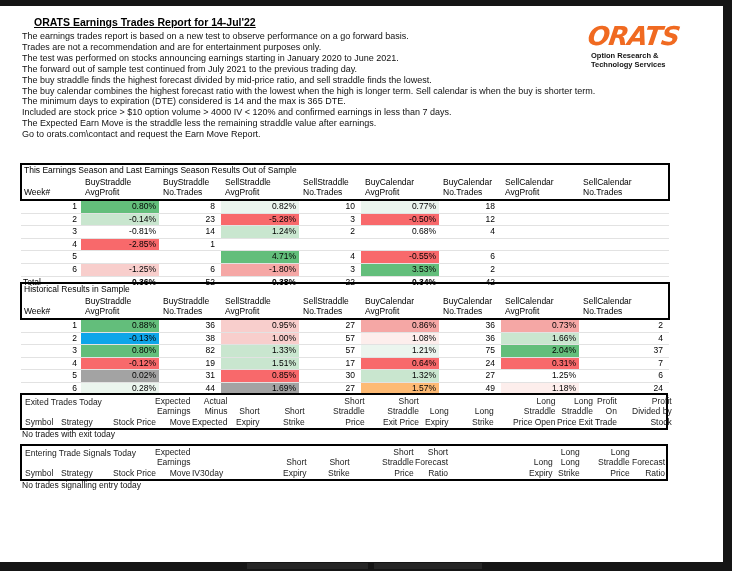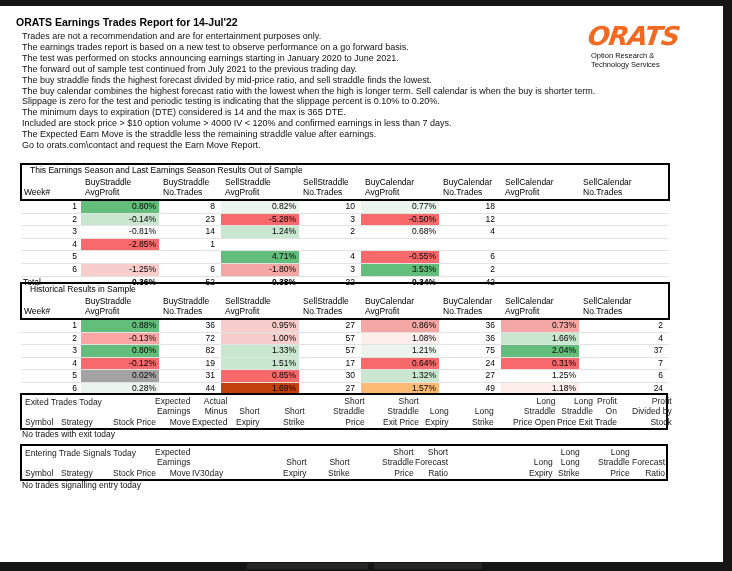--- a/index.html
+++ b/index.html
@@ -15,8 +15,8 @@
   }
   
   .rpt-title{
-    position:absolute;left:16px;top:10px;
-    font-size:10.5px;font-weight:bold;color:#000;white-space:nowrap;
+    position:absolute;left:34px;top:10px;
+    font-size:10.5px;font-weight:bold;color:#000;white-space:nowrap;text-decoration:underline;
   }
   .intro{position:absolute;left:22px;top:25px;width:560px;}
   .intro-line{font-size:9px;line-height:10.9px;color:#111;white-space:nowrap;}

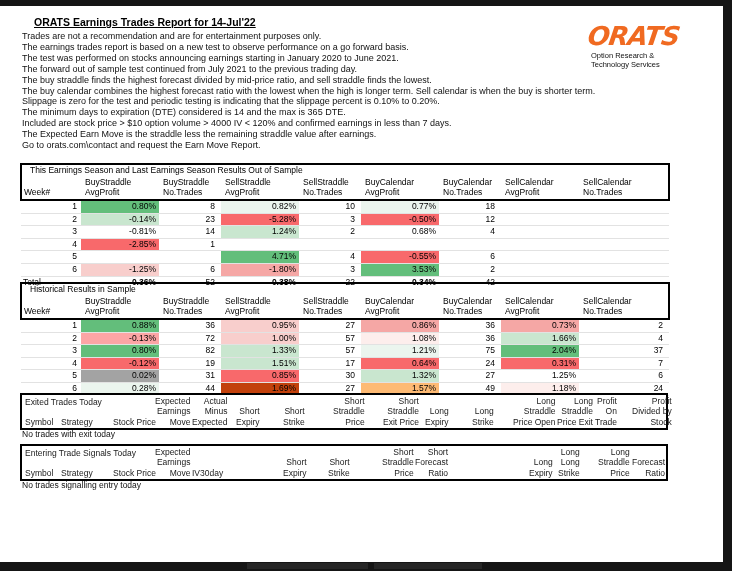--- a/index.html
+++ b/index.html
@@ -73,8 +73,8 @@
   <div class="rpt-title">ORATS Earnings Trades Report for 14-Jul'22</div>
 
   <div class="intro" id="intro">
+      <div class="intro-line">The earnings trades report is based on a new test to observe performance on a go forward basis.</div>
       <div class="intro-line">Trades are not a recommendation and are for entertainment purposes only.</div>
-      <div class="intro-line">The earnings trades report is based on a new test to observe performance on a go forward basis.</div>
       <div class="intro-line">The test was performed on stocks announcing earnings starting in January 2020 to June 2021.</div>
       <div class="intro-line">The forward out of sample test continued from July 2021 to the previous trading day.</div>
       <div class="intro-line">The buy straddle finds the highest forecast divided by mid-price ratio, and sell straddle finds the lowest.</div>

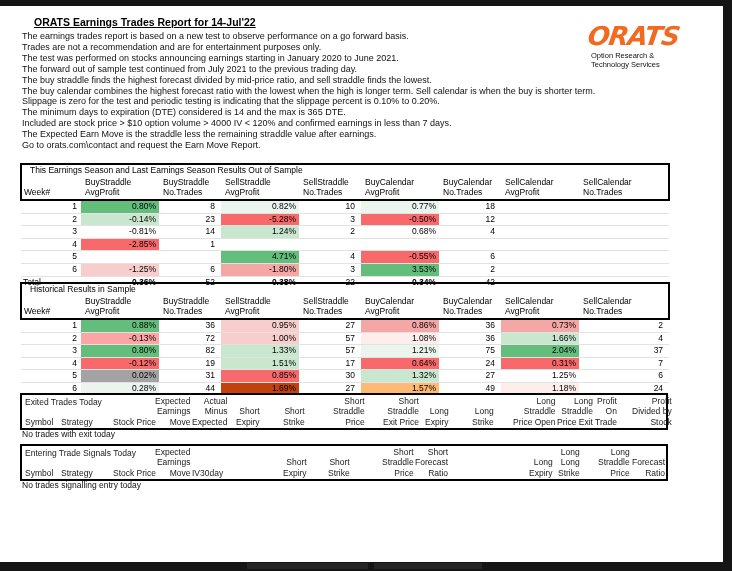--- a/index.html
+++ b/index.html
@@ -27,7 +27,7 @@
     font-weight:800;font-style:italic;font-size:26px;line-height:28px;
     letter-spacing:-1px;transform:skewX(-8deg);
   }
-  .logo-tag{font-size:7.5px;font-weight:normal;color:#111;line-height:9px;margin-top:1px;margin-left:3px;}
+  .logo-tag{font-size:7.5px;font-weight:bold;color:#111;line-height:9px;margin-top:1px;margin-left:3px;}
   
   table.num-table{
     position:absolute;left:20px;border-collapse:collapse;table-layout:fixed;

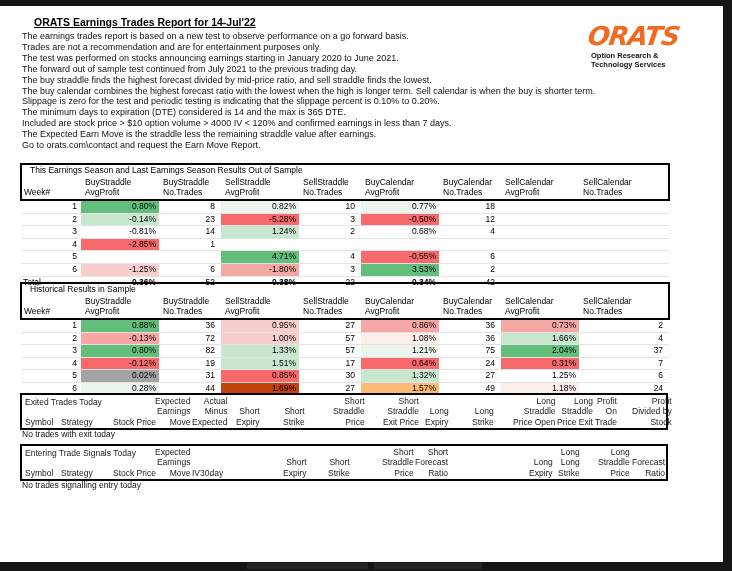--- a/index.html
+++ b/index.html
@@ -79,7 +79,6 @@
       <div class="intro-line">The forward out of sample test continued from July 2021 to the previous trading day.</div>
       <div class="intro-line">The buy straddle finds the highest forecast divided by mid-price ratio, and sell straddle finds the lowest.</div>
       <div class="intro-line">The buy calendar combines the highest forecast ratio with the lowest when the high is longer term. Sell calendar is when the buy is shorter term.</div>
-      <div class="intro-line">Slippage is zero for the test and periodic testing is indicating that the slippage percent is 0.10% to 0.20%.</div>
       <div class="intro-line">The minimum days to expiration (DTE) considered is 14 and the max is 365 DTE.</div>
       <div class="intro-line">Included are stock price &gt; $10 option volume &gt; 4000 IV &lt; 120% and confirmed earnings in less than 7 days.</div>
       <div class="intro-line">The Expected Earn Move is the straddle less the remaining straddle value after earnings.</div>

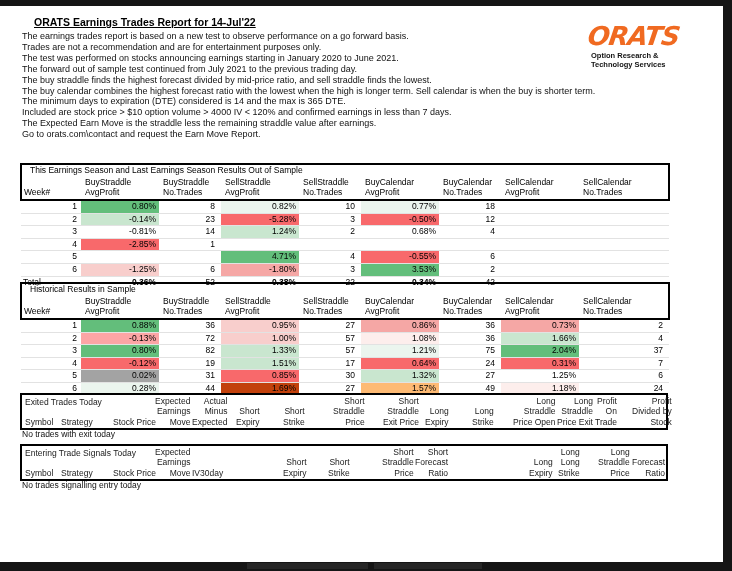--- a/index.html
+++ b/index.html
@@ -38,7 +38,7 @@
     vertical-align:bottom;padding:0 0 1px 4px;line-height:9.8px;font-size:8.5px;
     white-space:nowrap;overflow:visible;
   }
-  table.num-table tr.t-title td{padding-left:8px;height:11px;line-height:11px;white-space:nowrap;}
+  table.num-table tr.t-title td{padding-left:2px;height:11px;line-height:11px;white-space:nowrap;}
   table.num-table tr.t-head td{height:21px;margin-top:28px;}
   table.num-table tr.t-head td.wk{padding-left:2px;}
   table.num-table tbody td{

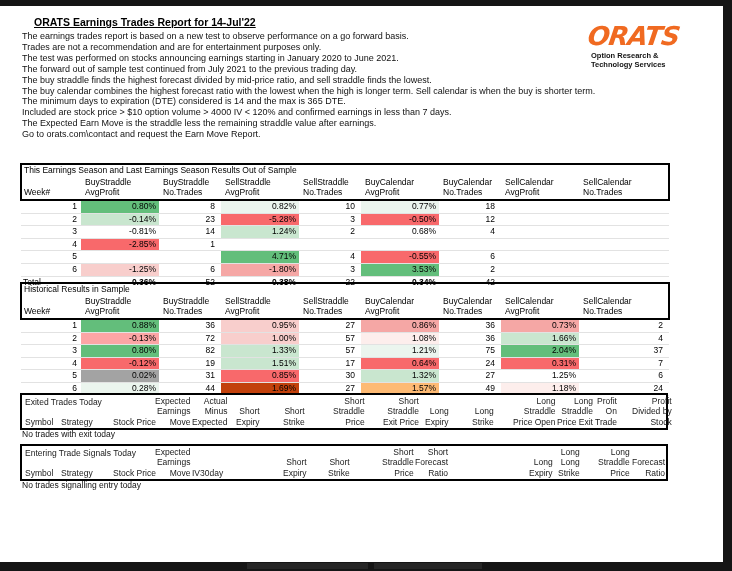--- a/index.html
+++ b/index.html
@@ -244,7 +244,7 @@
         </tr>
         <tr class="t-row">
           <td class="wk-num">2</td>
-          <td class="avg" style="background:#fca5a5">-0.13%</td>
+          <td class="avg" style="background:#0ea5e9">-0.13%</td>
           <td class="trades">72</td>
           <td class="avg" style="background:#f8cecc">1.00%</td>
           <td class="trades">57</td>

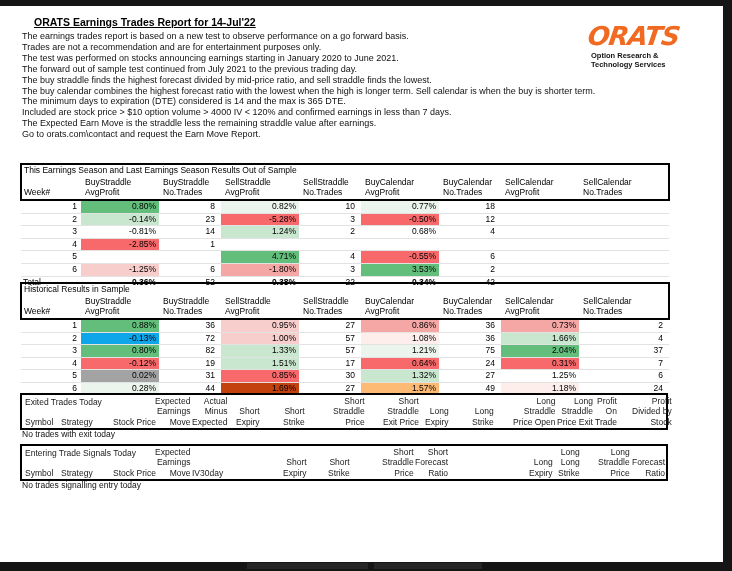--- a/index.html
+++ b/index.html
@@ -245,7 +245,7 @@
         <tr class="t-row">
           <td class="wk-num">2</td>
           <td class="avg" style="background:#0ea5e9">-0.13%</td>
-          <td class="trades">72</td>
+          <td class="trades">38</td>
           <td class="avg" style="background:#f8cecc">1.00%</td>
           <td class="trades">57</td>
           <td class="avg" style="background:#fdeeec">1.08%</td>

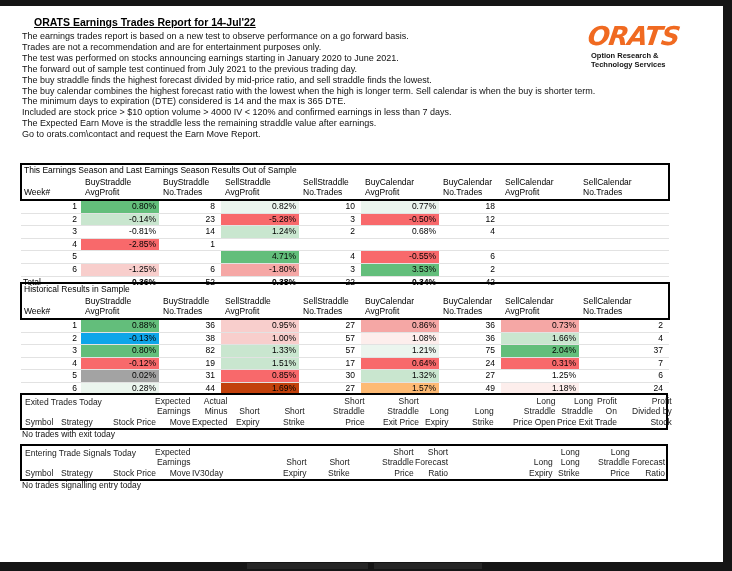--- a/index.html
+++ b/index.html
@@ -290,7 +290,7 @@
           <td class="wk-num">6</td>
           <td class="avg" style="background:#ebf5ee">0.28%</td>
           <td class="trades">44</td>
-          <td class="avg" style="background:#c2410c">1.69%</td>
+          <td class="avg" style="background:#a3a3a3">1.69%</td>
           <td class="trades">27</td>
           <td class="avg" style="background:#fdba74">1.57%</td>
           <td class="trades">49</td>

